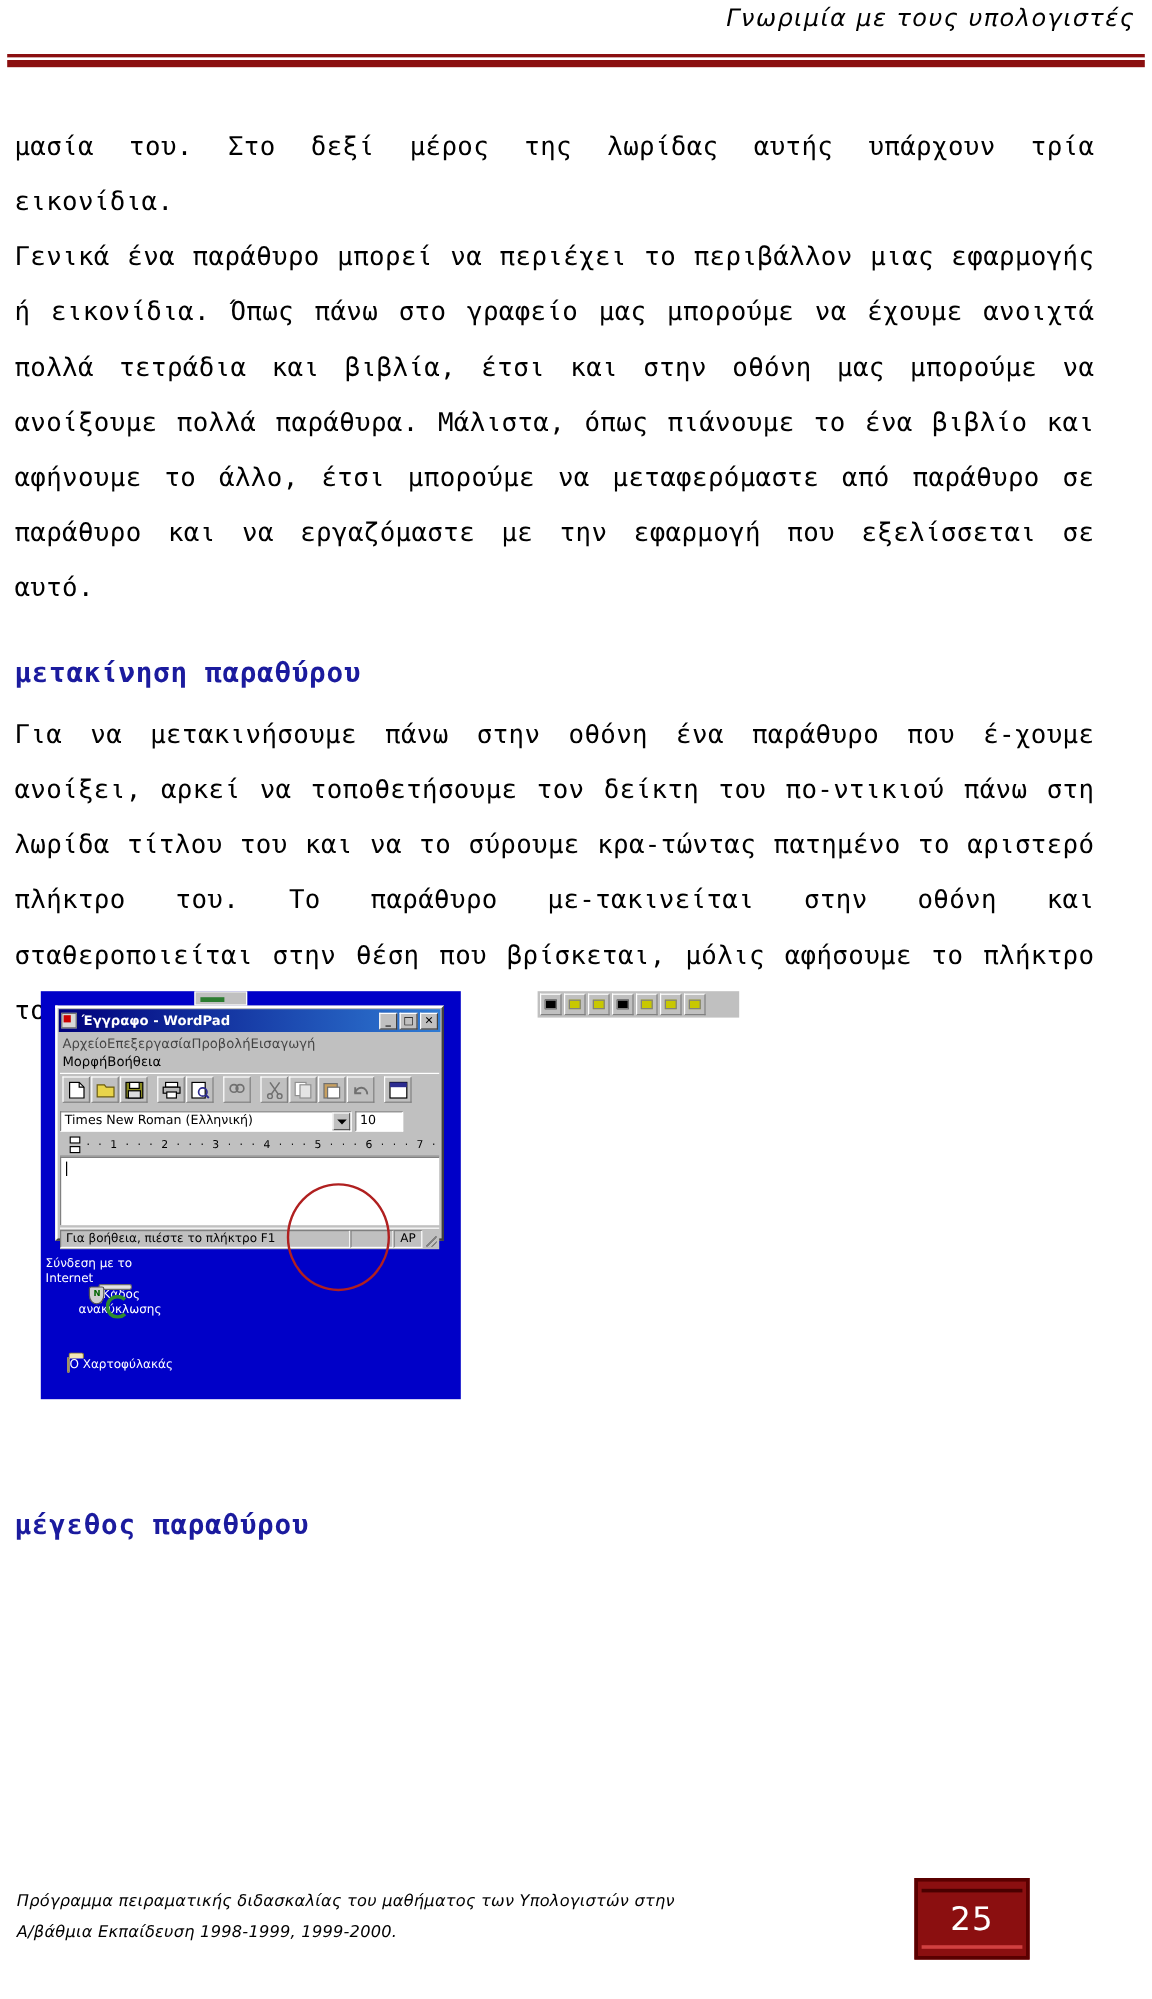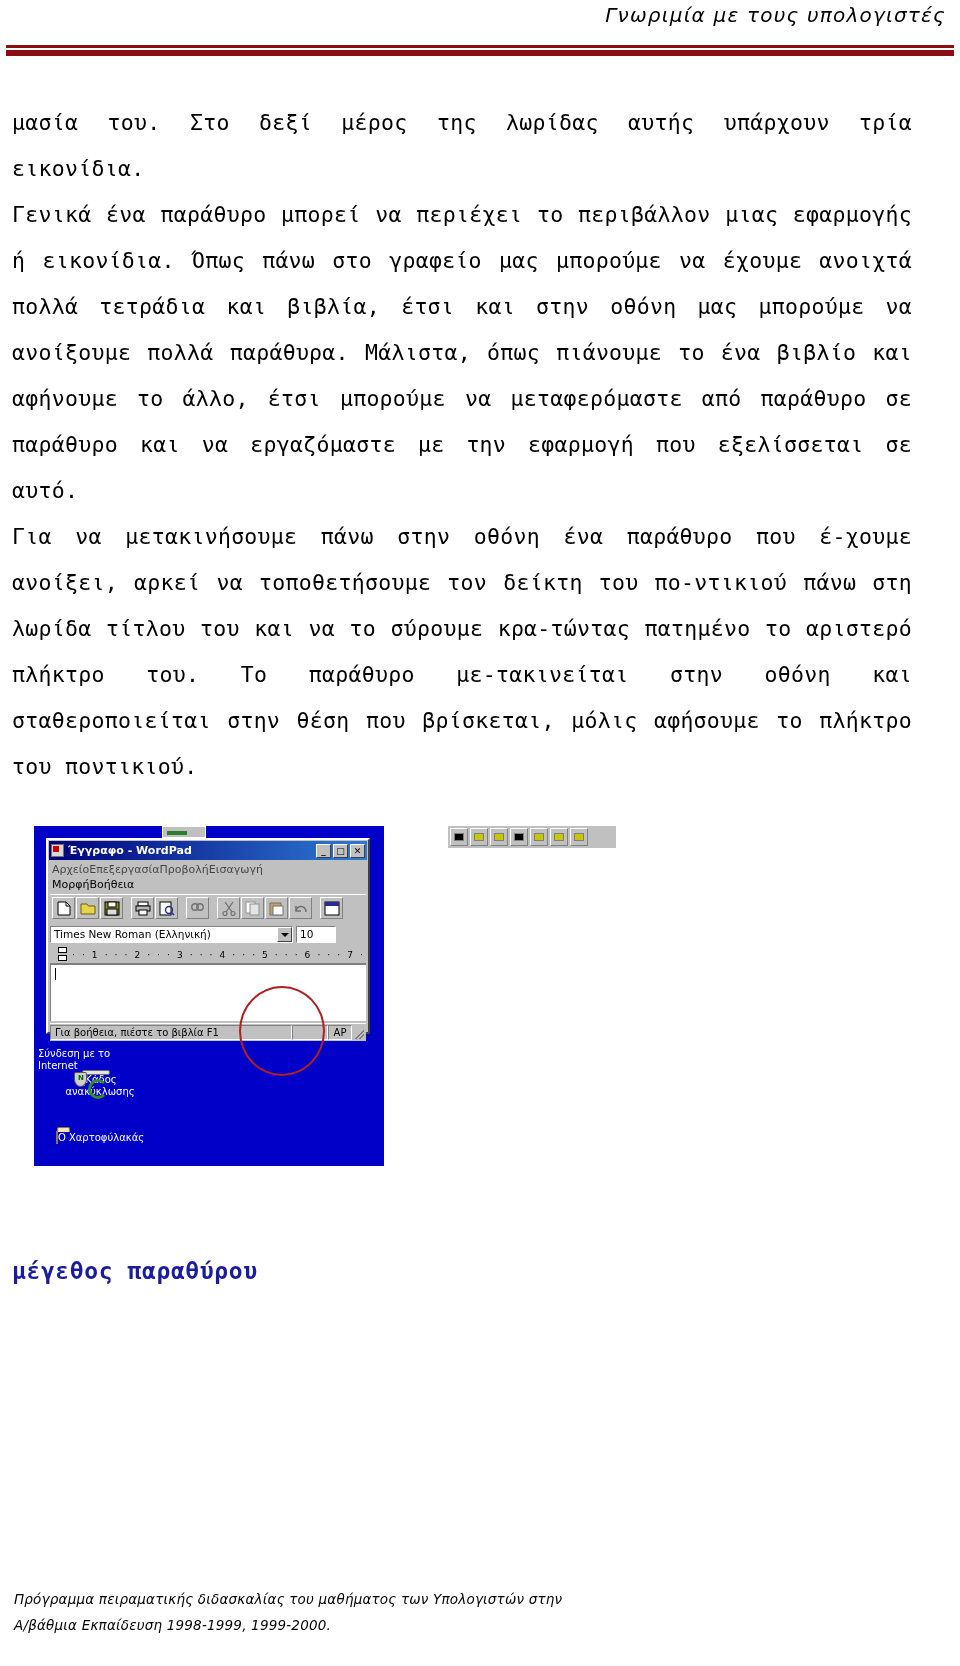--- a/index.html
+++ b/index.html
@@ -545,6 +545,7 @@
 
   <p class="body-par">Γενικά ένα παράθυρο μπορεί να περιέχει το περιβάλλον μιας εφαρμογής ή εικονίδια. Όπως πάνω στο γραφείο μας μπορούμε να έχουμε ανοιχτά πολλά τετράδια και βιβλία, έτσι και στην οθόνη μας μπορούμε να ανοίξουμε πολλά παράθυρα. Μάλιστα, όπως πιάνουμε το ένα βιβλίο και αφήνουμε το άλλο, έτσι μπορούμε να μεταφερόμαστε από παράθυρο σε παράθυρο και να εργαζόμαστε με την εφαρμογή που εξελίσσεται σε αυτό.</p>
 
+  <h2 class="section-heading">μετακίνηση παραθύρου</h2>
 
   <p class="body-par">Για να μετακινήσουμε πάνω στην οθόνη ένα παράθυρο που έ-χουμε ανοίξει, αρκεί να τοποθετήσουμε τον δείκτη του πο-ντικιού πάνω στη λωρίδα τίτλου του και να το σύρουμε κρα-τώντας  πατημένο το αριστερό πλήκτρο του. Το παράθυρο με-τακινείται στην οθόνη και σταθεροποιείται στην θέση που βρίσκεται, μόλις  αφήσουμε το πλήκτρο του ποντικιού.</p>
 </div>

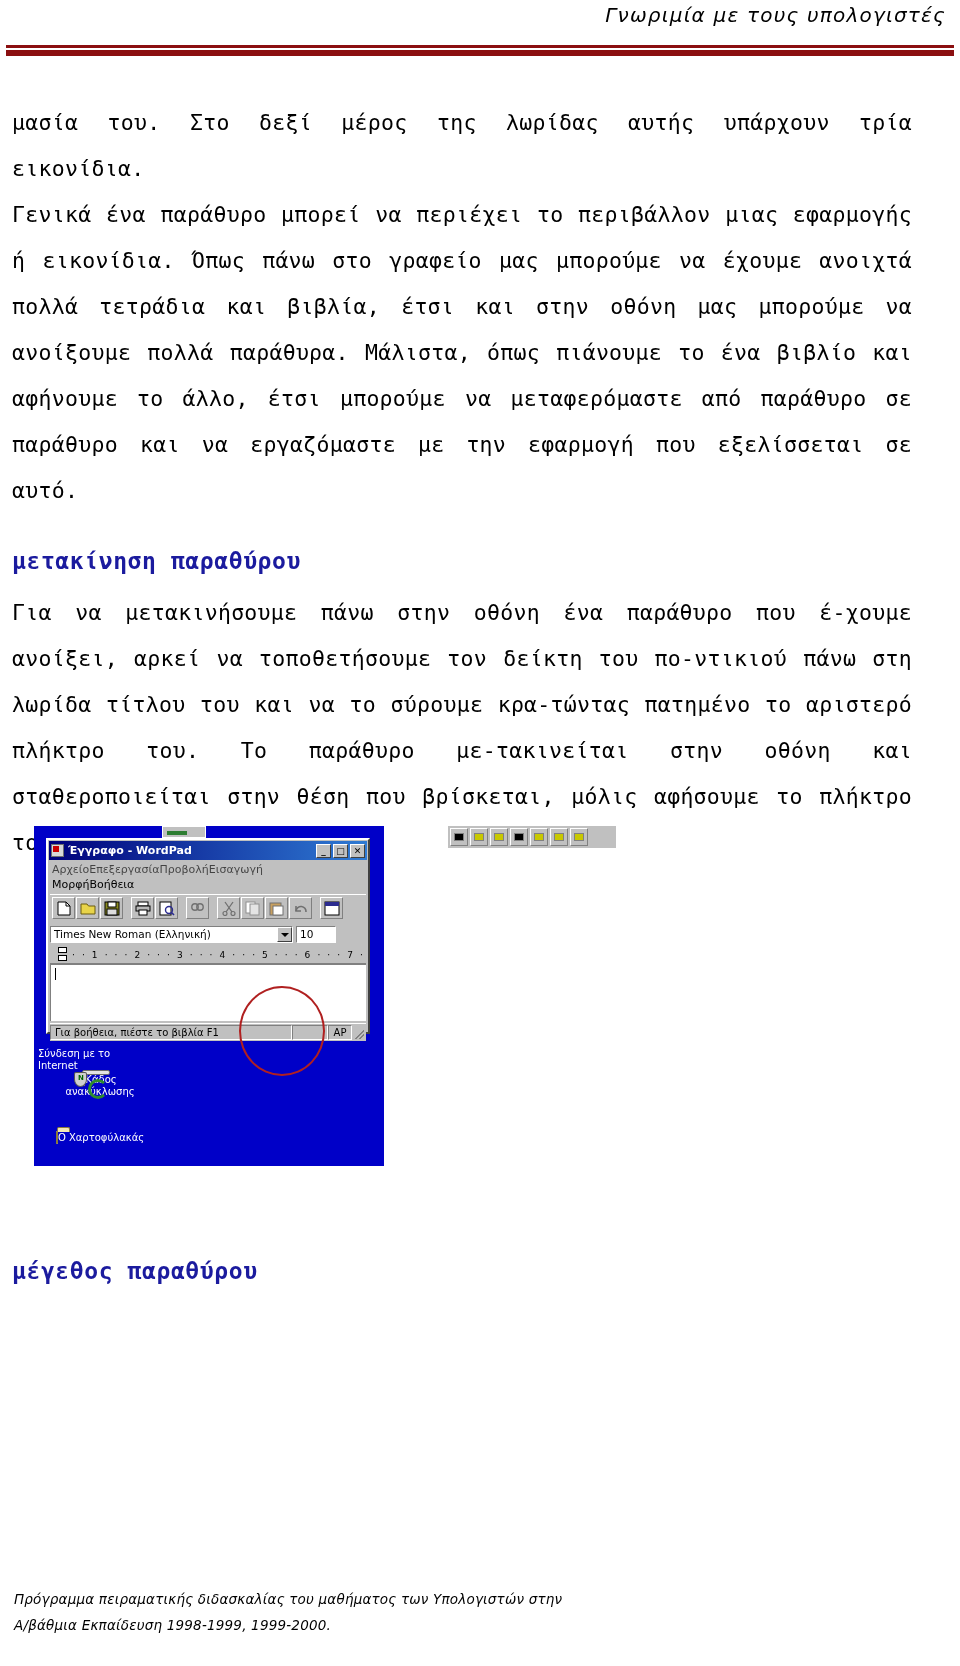--- a/index.html
+++ b/index.html
@@ -680,7 +680,7 @@
       </div>
 
       <div class="statusbar">
-        <span class="sb-pane sb-help">Για βοήθεια, πιέστε το βιβλία F1</span>
+        <span class="sb-pane sb-help">Για βοήθεια, πιέστε το πλήκτρο F1</span>
         <span class="sb-pane sb-blank"></span>
         <span class="sb-pane sb-caps">AP</span>
         <span class="grip"></span>

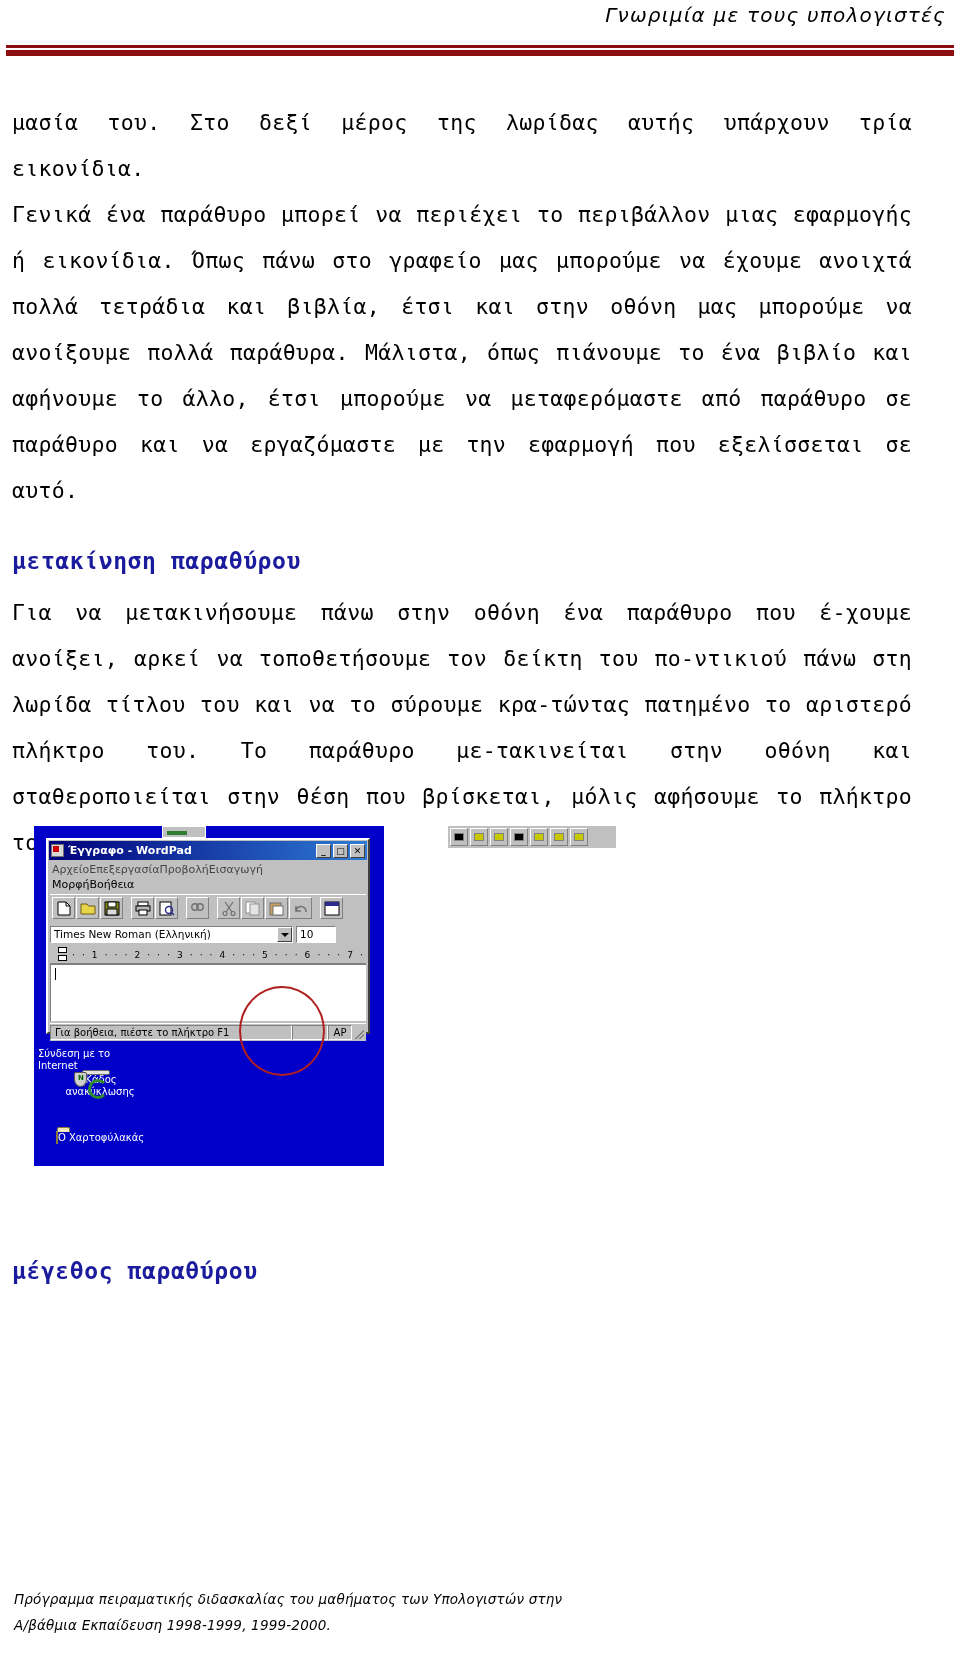--- a/index.html
+++ b/index.html
@@ -480,7 +480,7 @@
   .page-footer {
     position: absolute;
     left: 0;
-    bottom: 0;
+    bottom: 15px;
     width: 896px;
     height: 150px;
     text-decoration: underline;

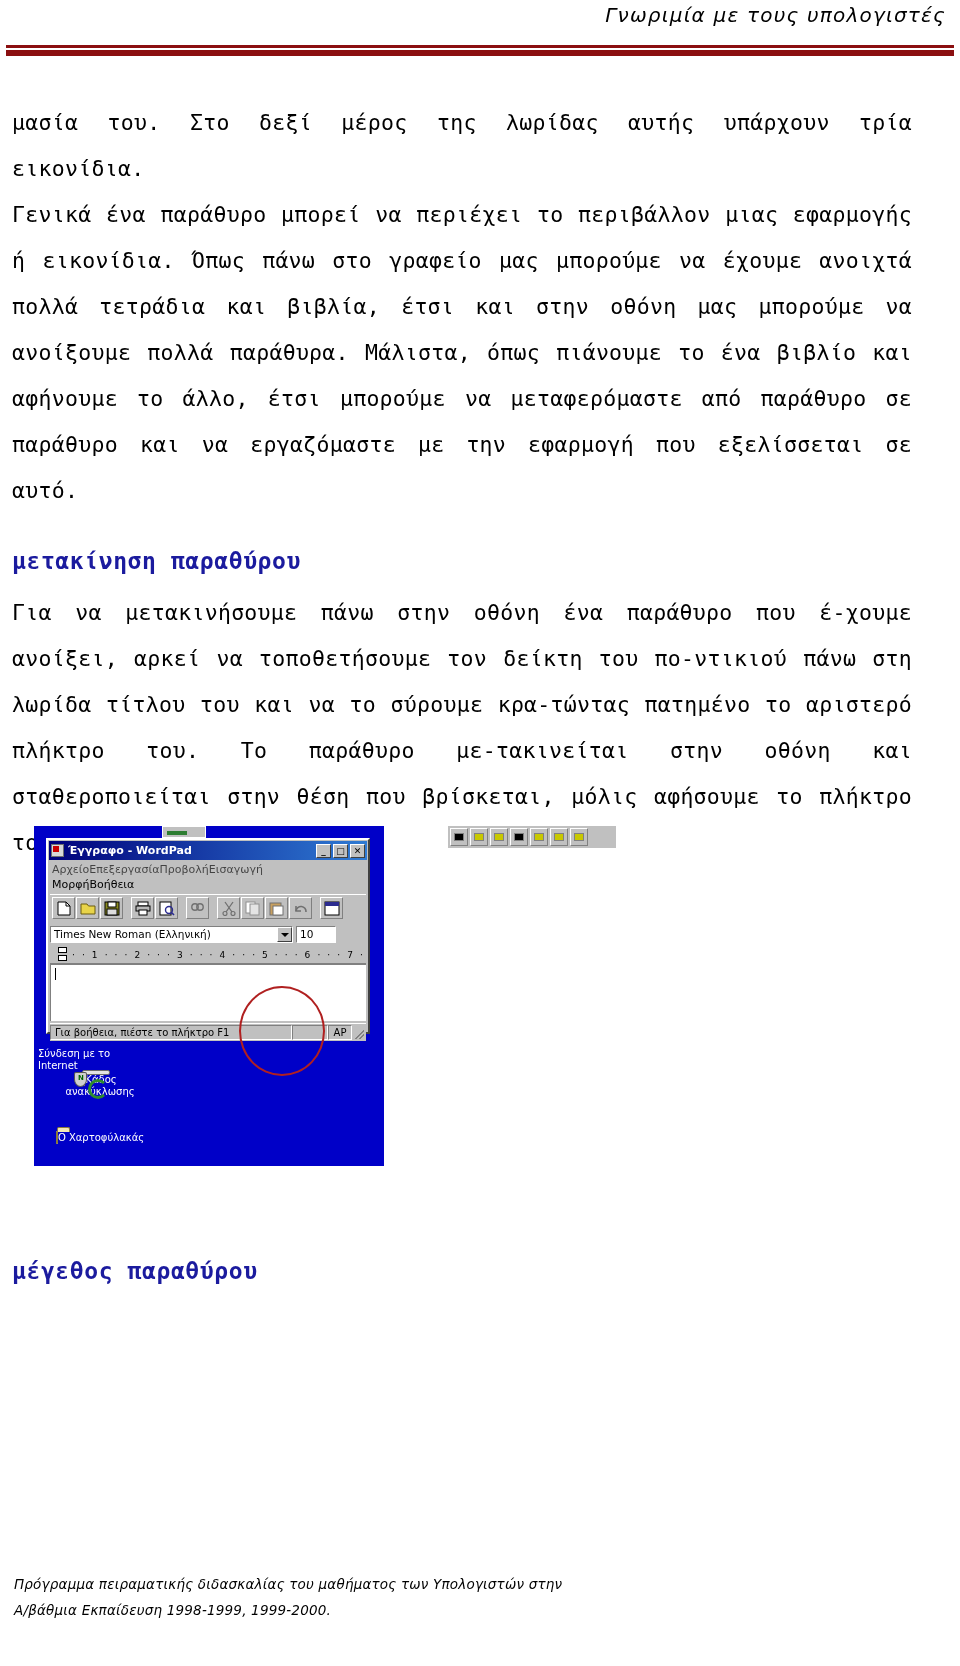--- a/index.html
+++ b/index.html
@@ -731,6 +731,11 @@
     <div>Πρόγραμμα πειραματικής διδασκαλίας του μαθήματος των Υπολογιστών στην</div>
     <div>Α/βάθμια Εκπαίδευση 1998-1999, 1999-2000.</div>
   </div>
+  <div class="page-number-box">
+    <div class="inner">
+      <span class="num">25</span>
+    </div>
+  </div>
 </div>
 
 </body></html>

